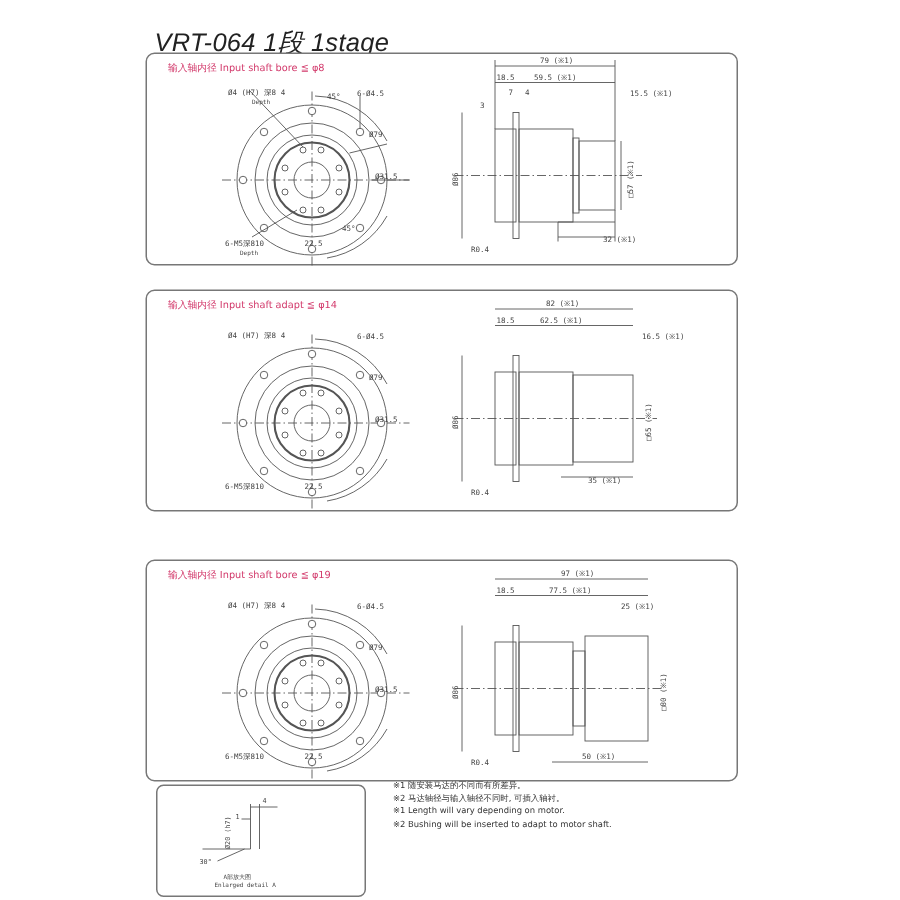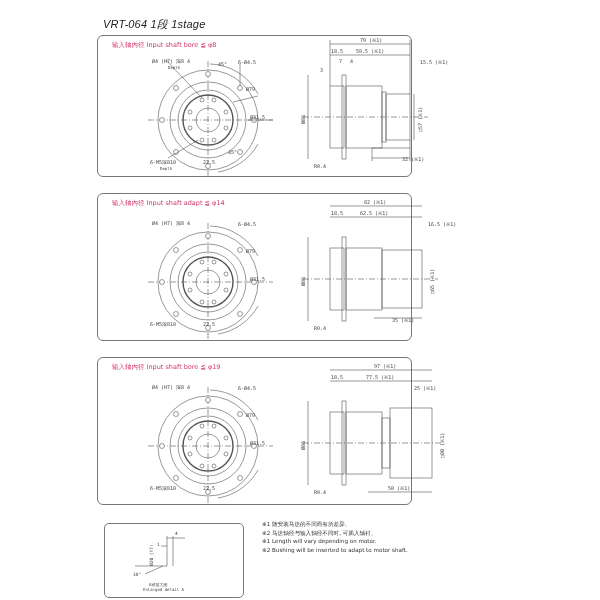--- a/index.html
+++ b/index.html
@@ -4,7 +4,7 @@
 <style>
   html,body{margin:0;padding:0;background:#fff;}
   body{width:600px;height:600px;position:relative;overflow:hidden;font-family:"DejaVu Sans",sans-serif;}
-  .title{position:absolute;left:103px;top:17px;font-family:"Liberation Sans",sans-serif;font-style:italic;font-size:11px;color:#222;letter-spacing:0.2px;}
+  .title{position:absolute;left:103px;top:17px;font-family:"Liberation Sans",sans-serif;font-style:italic;font-size:17px;color:#222;letter-spacing:0.2px;}
   .panel{position:absolute;left:97px;width:315px;border:1px solid #777;border-radius:6px;background:#fff;box-sizing:border-box;padding-left:23px;}
   .panel-label{position:absolute;left:14px;top:5px;font-size:6.5px;color:#d2386a;white-space:nowrap;}
   .panel svg{position:absolute;left:0;top:0;}

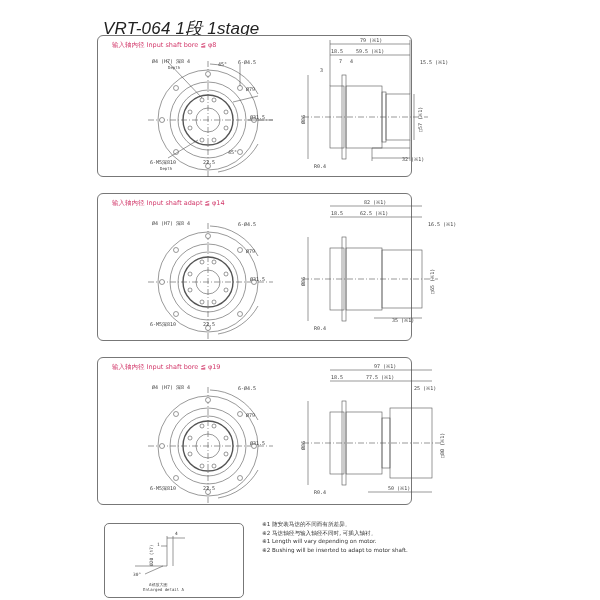--- a/index.html
+++ b/index.html
@@ -5,7 +5,7 @@
   html,body{margin:0;padding:0;background:#fff;}
   body{width:600px;height:600px;position:relative;overflow:hidden;font-family:"DejaVu Sans",sans-serif;}
   .title{position:absolute;left:103px;top:17px;font-family:"Liberation Sans",sans-serif;font-style:italic;font-size:17px;color:#222;letter-spacing:0.2px;}
-  .panel{position:absolute;left:97px;width:315px;border:1px solid #777;border-radius:6px;background:#fff;box-sizing:border-box;padding-left:23px;}
+  .panel{position:absolute;left:97px;width:395px;border:1px solid #777;border-radius:6px;background:#fff;box-sizing:border-box;padding-left:23px;}
   .panel-label{position:absolute;left:14px;top:5px;font-size:6.5px;color:#d2386a;white-space:nowrap;}
   .panel svg{position:absolute;left:0;top:0;}
   .notepanel{position:absolute;left:104px;top:523px;width:140px;height:75px;border:1px solid #777;border-radius:5px;box-sizing:border-box;}

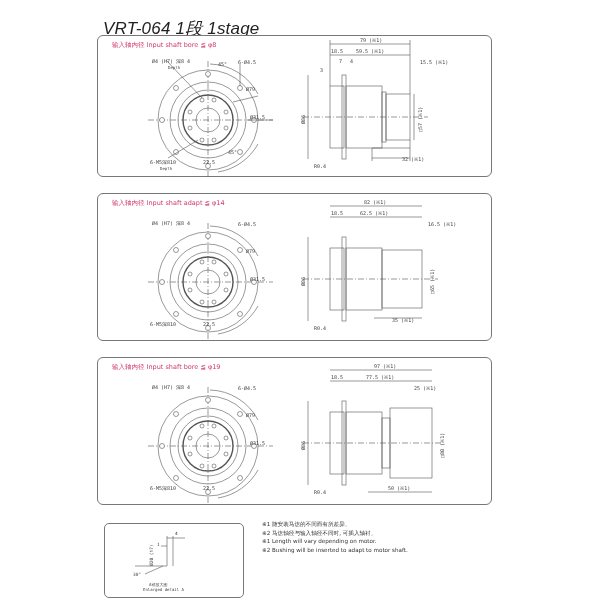--- a/index.html
+++ b/index.html
@@ -157,7 +157,7 @@
   </svg>
 </div>
 
-<div class="panel" style="top:357px;height:148px;">
+<div class="panel" style="top:373px;height:148px;">
   <div class="panel-label">输入轴内径  Input shaft bore  ≦ φ19</div>
   <svg width="395" height="148">
     <g stroke="#555" fill="none" stroke-width="0.6">

